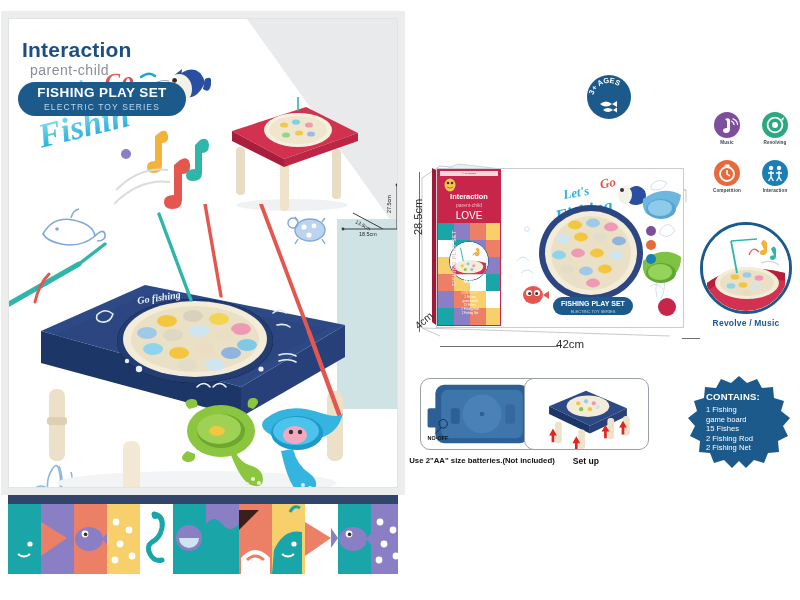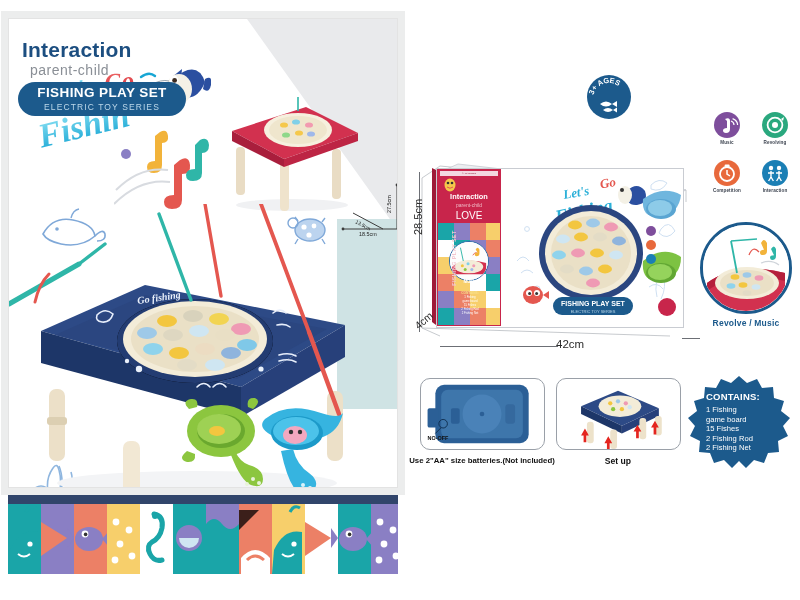--- a/index.html
+++ b/index.html
@@ -744,7 +744,7 @@
     <div class="bp-cap">Use 2"AA" size batteries.(Not included)</div>
   </div>
 
-  <div class="bp" style="left:556px;">
+  <div class="bp" style="left:524px;">
     <div class="bp-card">
       <svg viewBox="0 0 125 72" style="width:100%;height:100%;">
         <path d="M24 28 L62 12 L104 30 L66 48 Z" fill="#2d4a86"></path>

